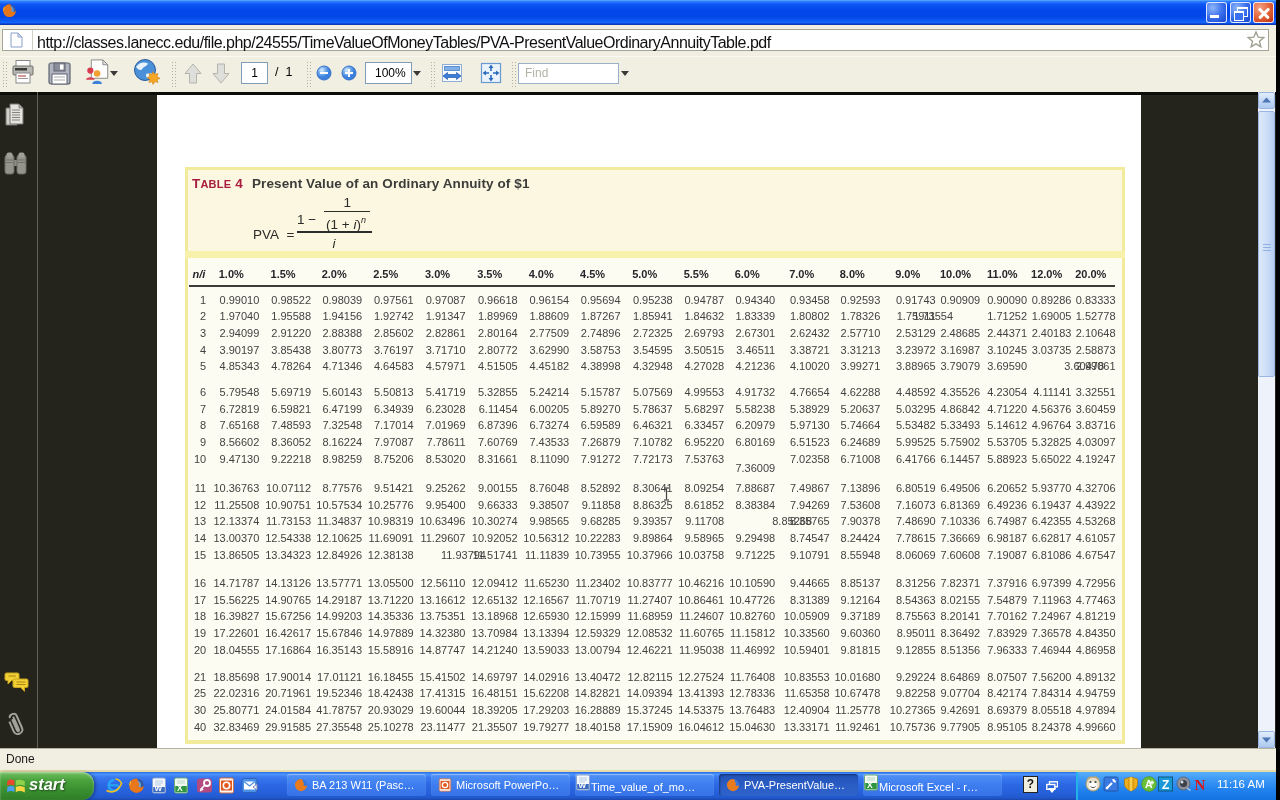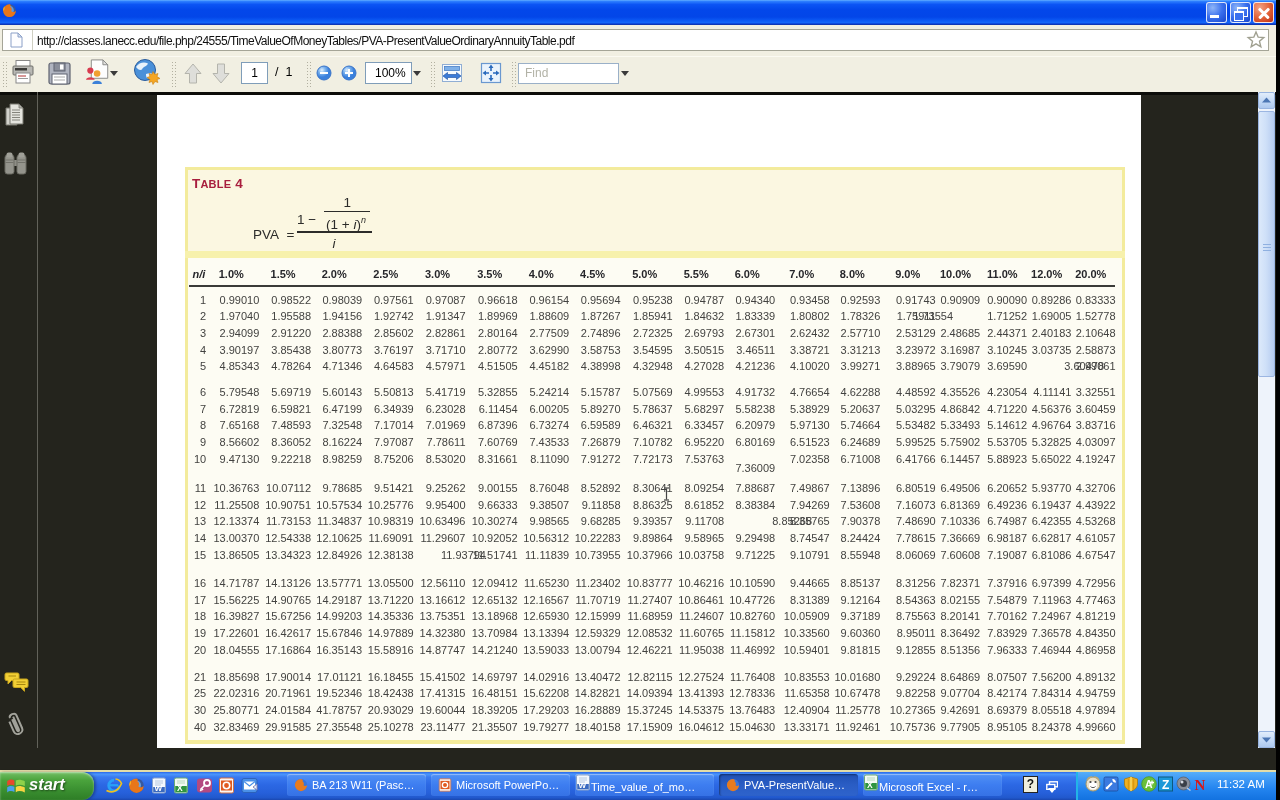--- a/index.html
+++ b/index.html
@@ -24,7 +24,7 @@
 #urlrow { top:25px; left:0; width:1276px; height:31px; background:#f1efe2; }
 #urlfield { top:29px; left:2px; width:1267px; height:22px; background:#fff; border:1px solid #a5a597; }
 #urldiv { top:30px; left:32px; width:1px; height:20px; background:#cfcfc2; }
-#urltext { top:33.5px; left:37px; font-size:12px; color:#101010; letter-spacing:-0.5px; white-space:nowrap; }
+#urltext { top:33.5px; left:37px; font-size:16px; color:#101010; letter-spacing:-0.5px; white-space:nowrap; }
 
 #toolrow { top:56px; left:0; width:1276px; height:36px; background:#f1efe2; border-top:1px solid #fbfaf2; }
 .grip { top:61px; width:5px; height:26px;

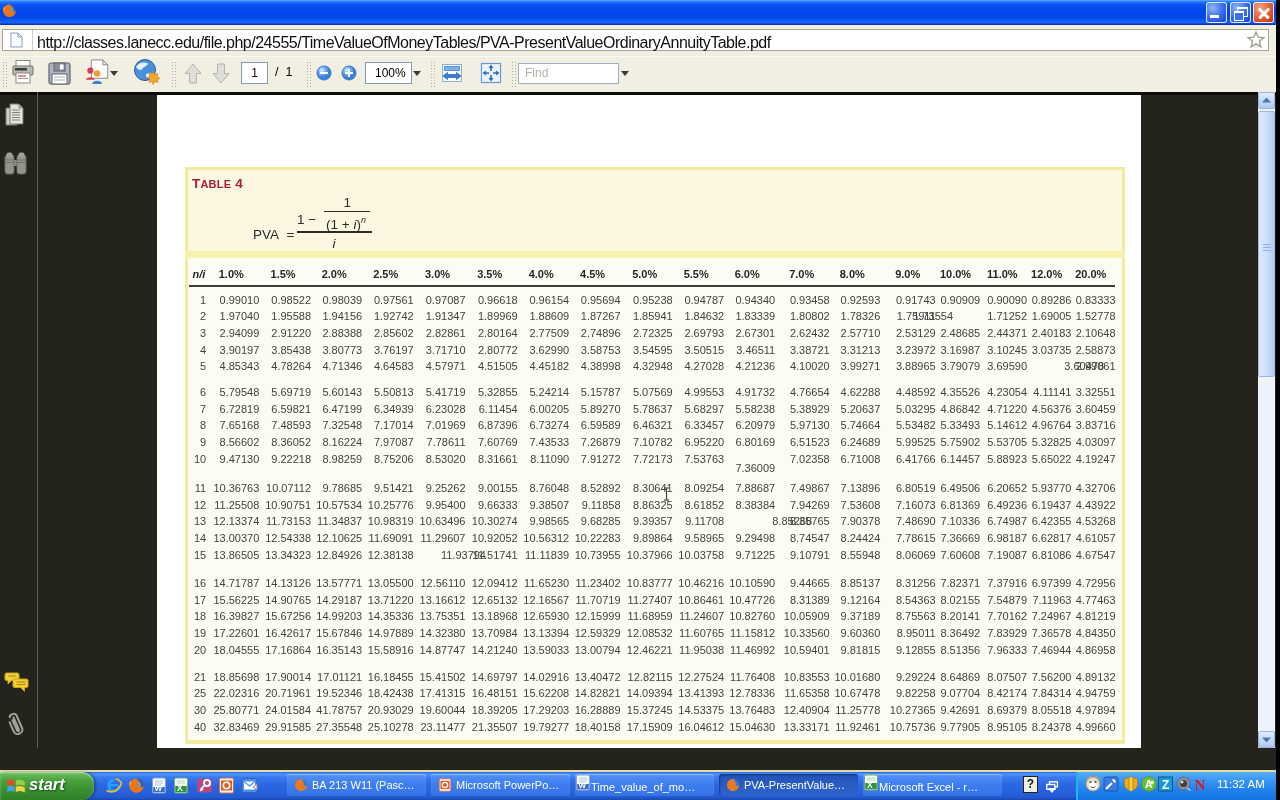--- a/index.html
+++ b/index.html
@@ -236,6 +236,7 @@
   <div id="band"></div>
   <div id="box2"></div>
   <div id="t4"><span>T</span><span class="sc">ABLE</span>&nbsp;<span>4</span></div>
+  <div id="ttext">Present Value of an Ordinary Annuity of $1</div>
   <div class="frm" style="left:253px;top:227px">PVA&nbsp;&nbsp;=</div>
   <div class="frm" style="left:297px;top:212px">1&nbsp;−</div>
   <div class="frm" style="left:343.5px;top:195px">1</div>

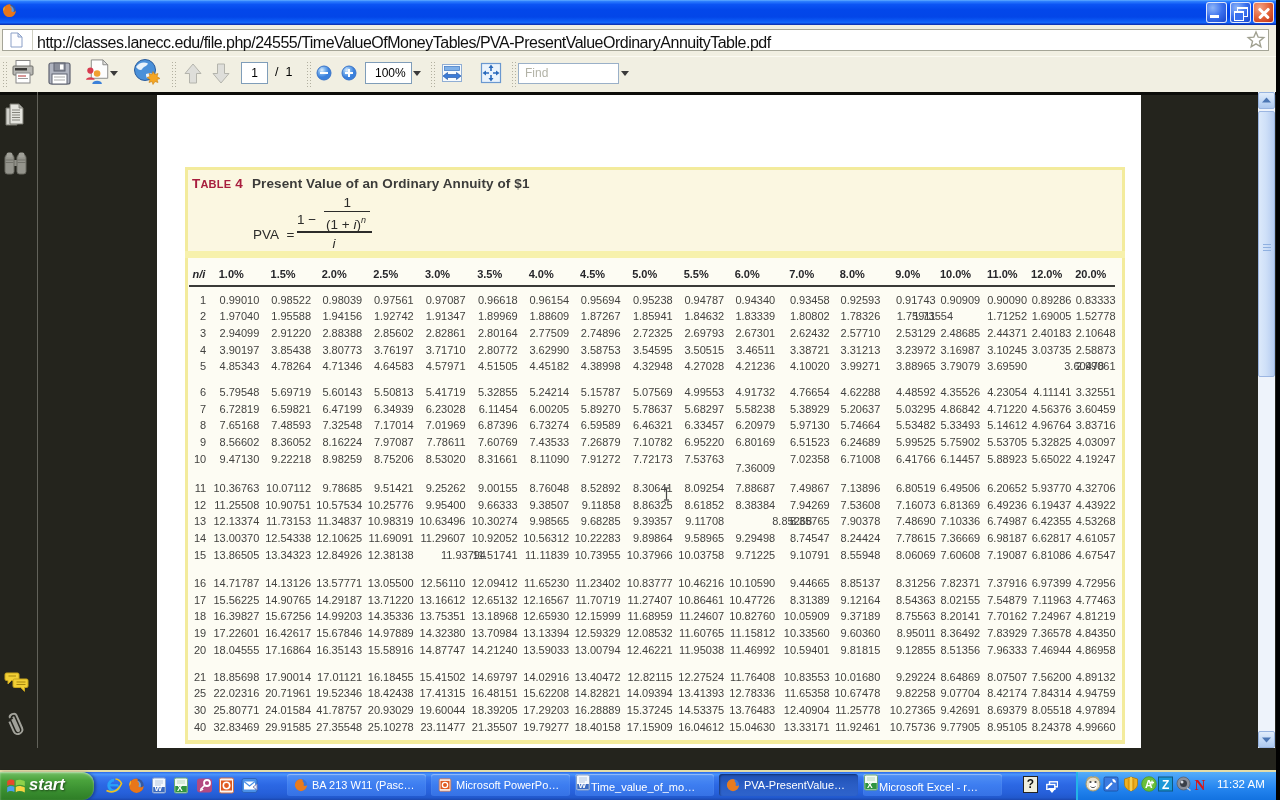--- a/index.html
+++ b/index.html
@@ -457,7 +457,7 @@
 <span class="nv" style="top:482.0px;left:172.2px">11</span>
 <span class="v" style="top:482.0px;left:197.3px">10.36763</span>
 <span class="v" style="top:482.0px;left:249.1px">10.07112</span>
-<span class="v" style="top:482.0px;left:300.2px">9.78685</span>
+<span class="v" style="top:482.0px;left:300.2px">8.77576</span>
 <span class="v" style="top:482.0px;left:351.7px">9.51421</span>
 <span class="v" style="top:482.0px;left:403.5px">9.25262</span>
 <span class="v" style="top:482.0px;left:455.7px">9.00155</span>

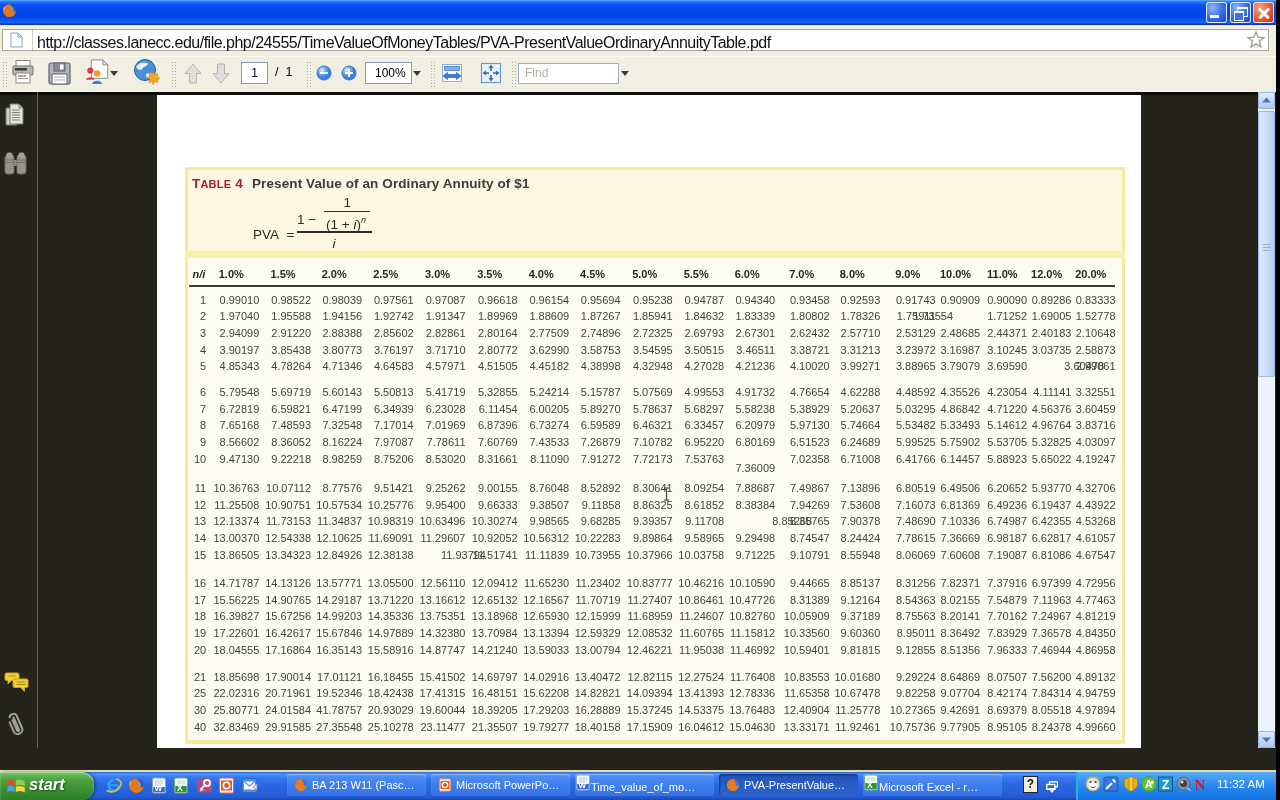--- a/index.html
+++ b/index.html
@@ -743,6 +743,7 @@
         </g>
   </svg></div>
 
+  <div id="statusbar">Done</div>
   <div id="tbline"></div>
   <div id="taskbar"></div>
   <div id="startbtn">

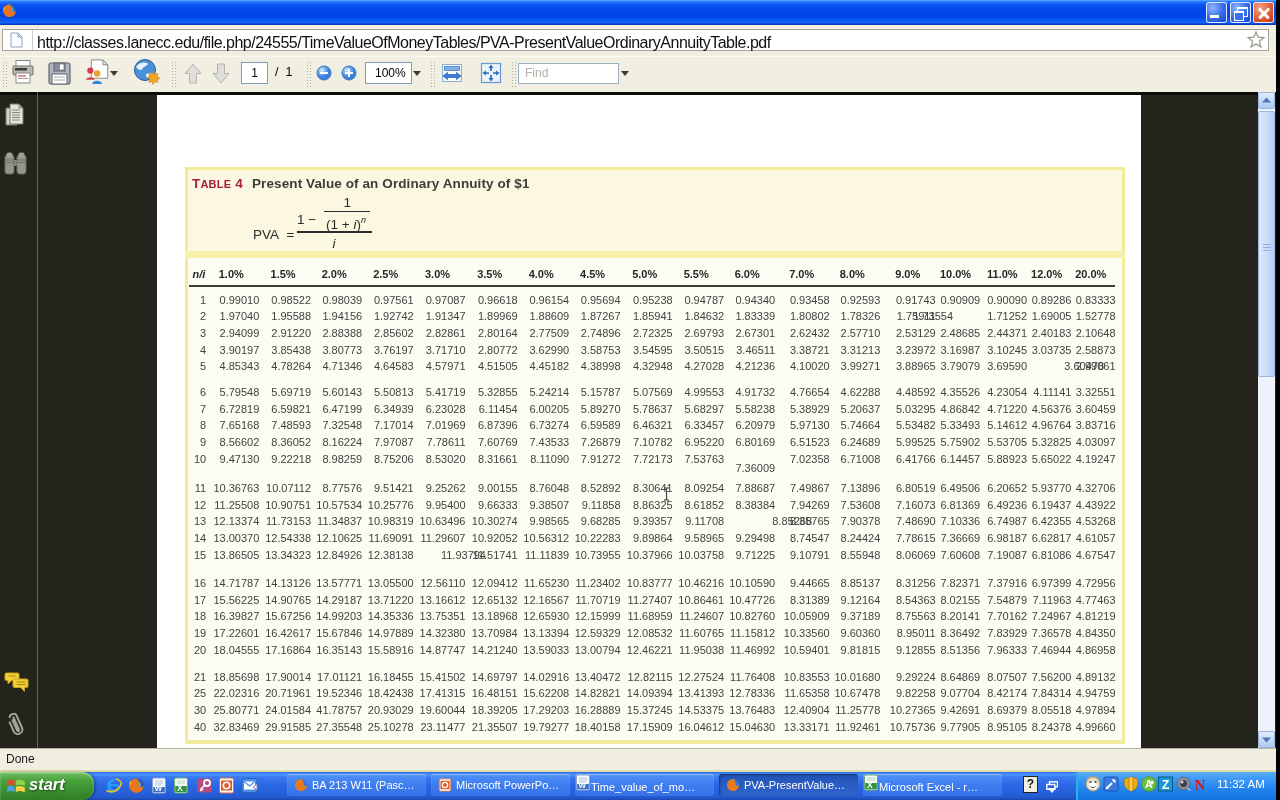--- a/index.html
+++ b/index.html
@@ -879,7 +879,7 @@
 <div class="trayicon" style="left:1194px"><svg width="16" height="16" viewBox="0 0 16 16">
         <text x="0.5" y="13.5" font-size="15" font-weight="bold" fill="#d81818" font-family="Liberation Serif">N</text>
       </svg></div>
-  <div id="clock">11:32 AM</div>
+  <div id="clock">11:16 AM</div>
   <div id="blackstrip"></div>
 </div>
 

